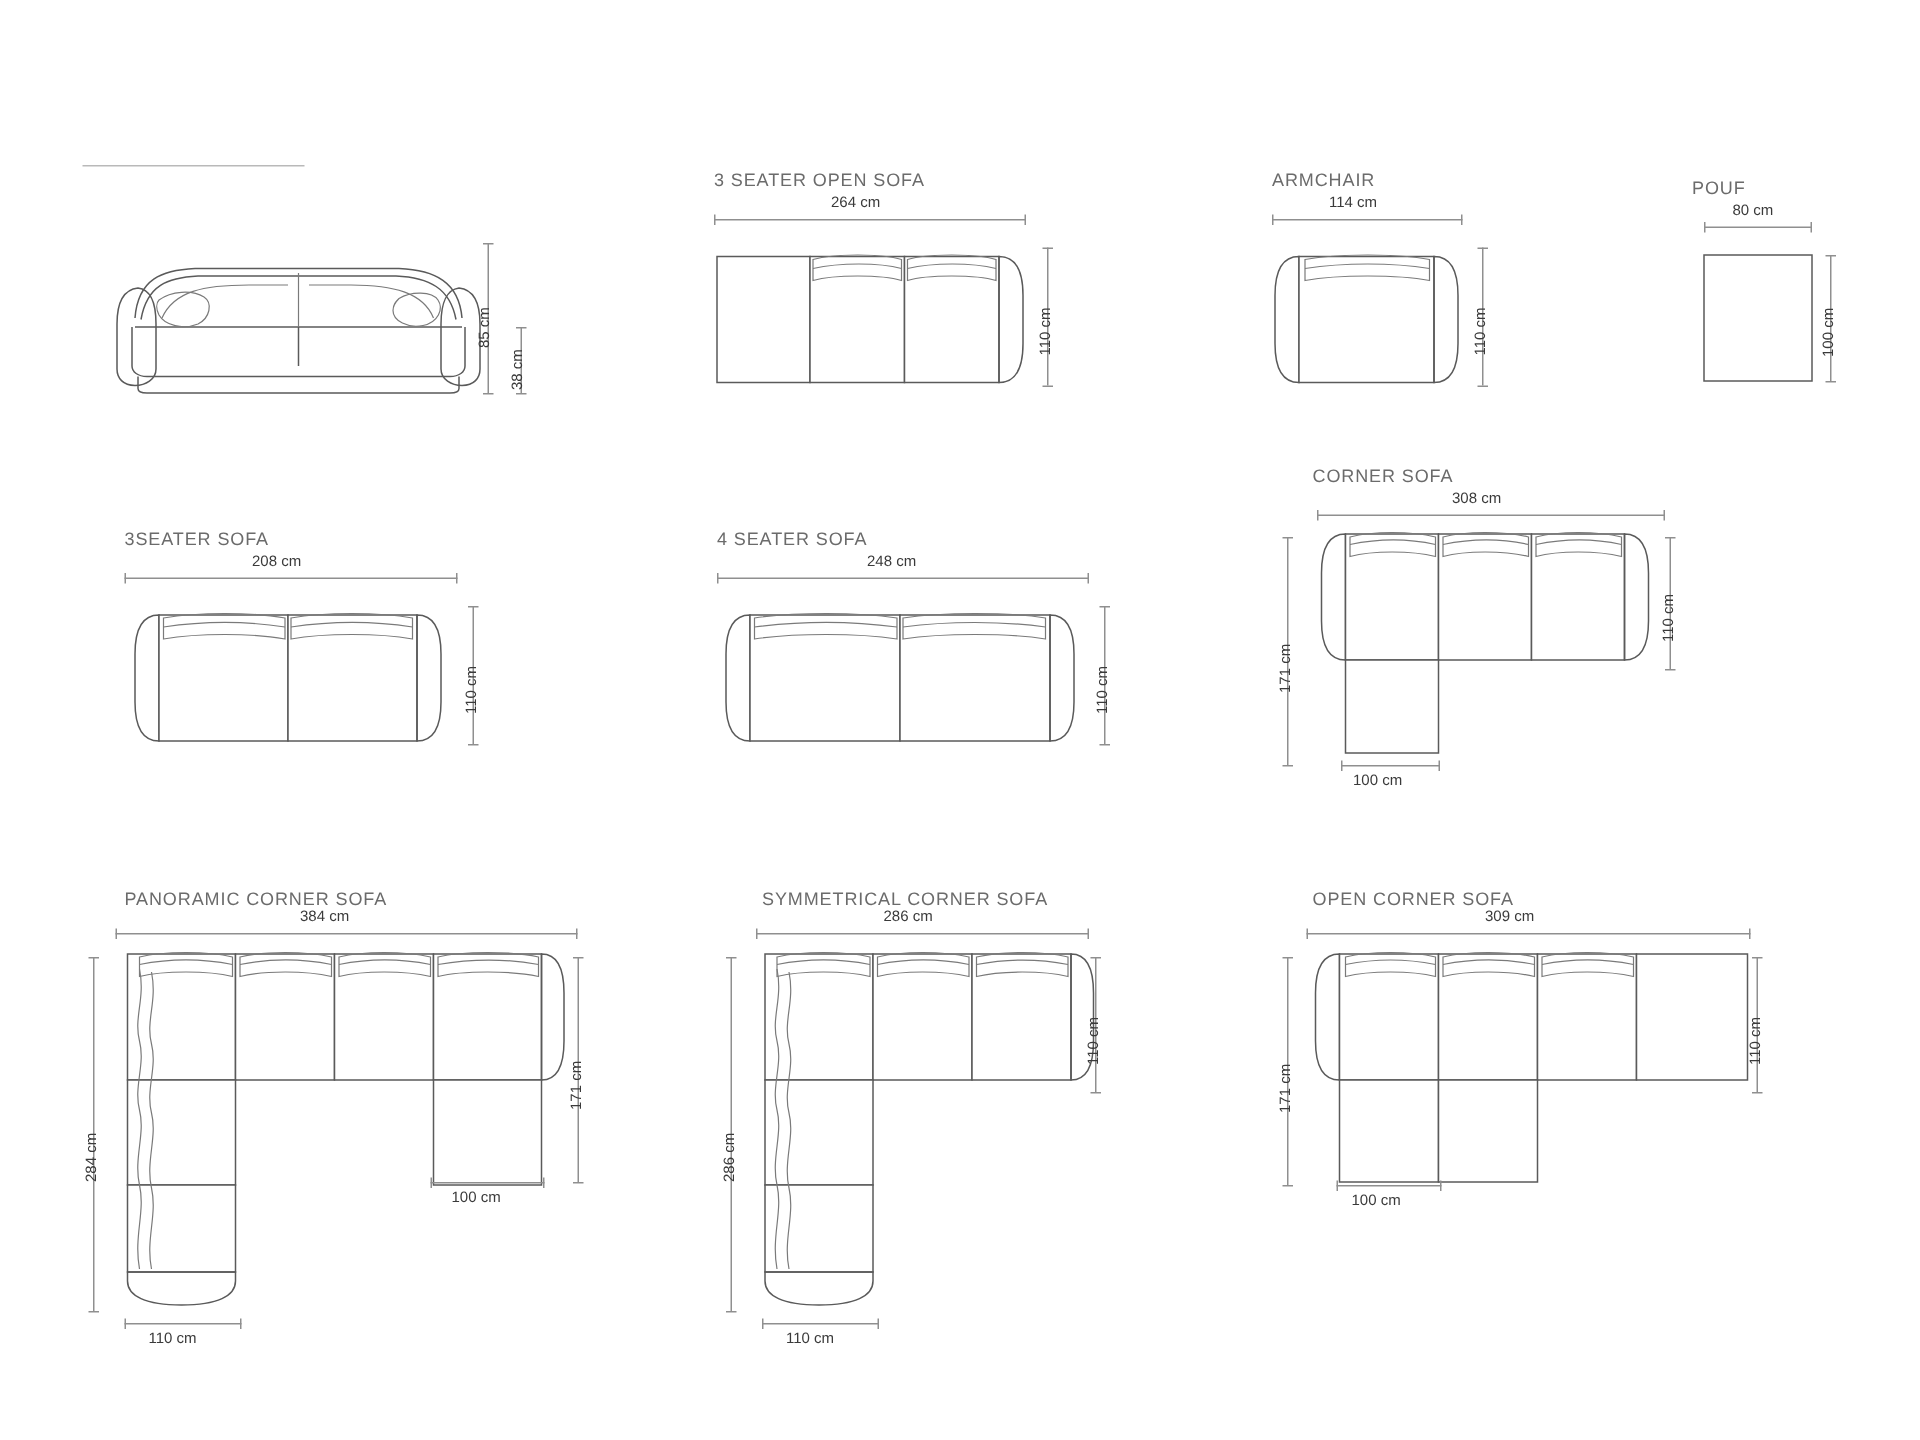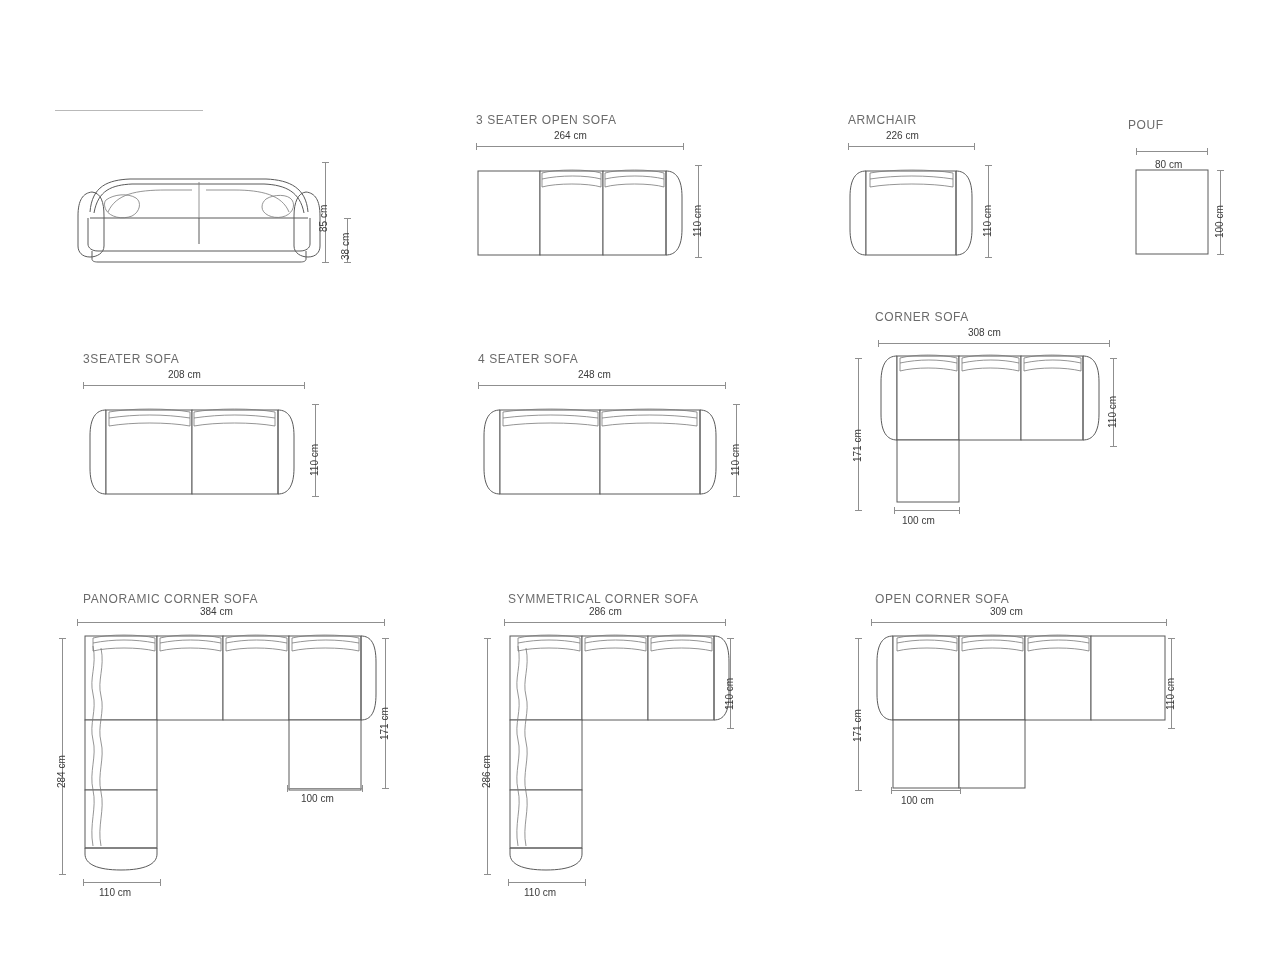--- a/index.html
+++ b/index.html
@@ -171,7 +171,7 @@
     <div class="gline-h" style="left:0px; top:33px; width:127px;"></div>
     <div class="tick-v" style="left:0px; top:30px;"></div>
     <div class="tick-v" style="left:126px; top:30px;"></div>
-    <div class="dim" style="left:38px; top:17px;">226 cm</div>
+    <div class="dim" style="left:38px; top:17px;">114 cm</div>
 
     <svg width="130" height="105" viewBox="0 0 130 105" style="position:absolute; left:0; top:44px;">
       <path class="sl" d="M18,14 C8,14 2,22 2,40 L2,72 C2,90 8,98 18,98 Z"></path>

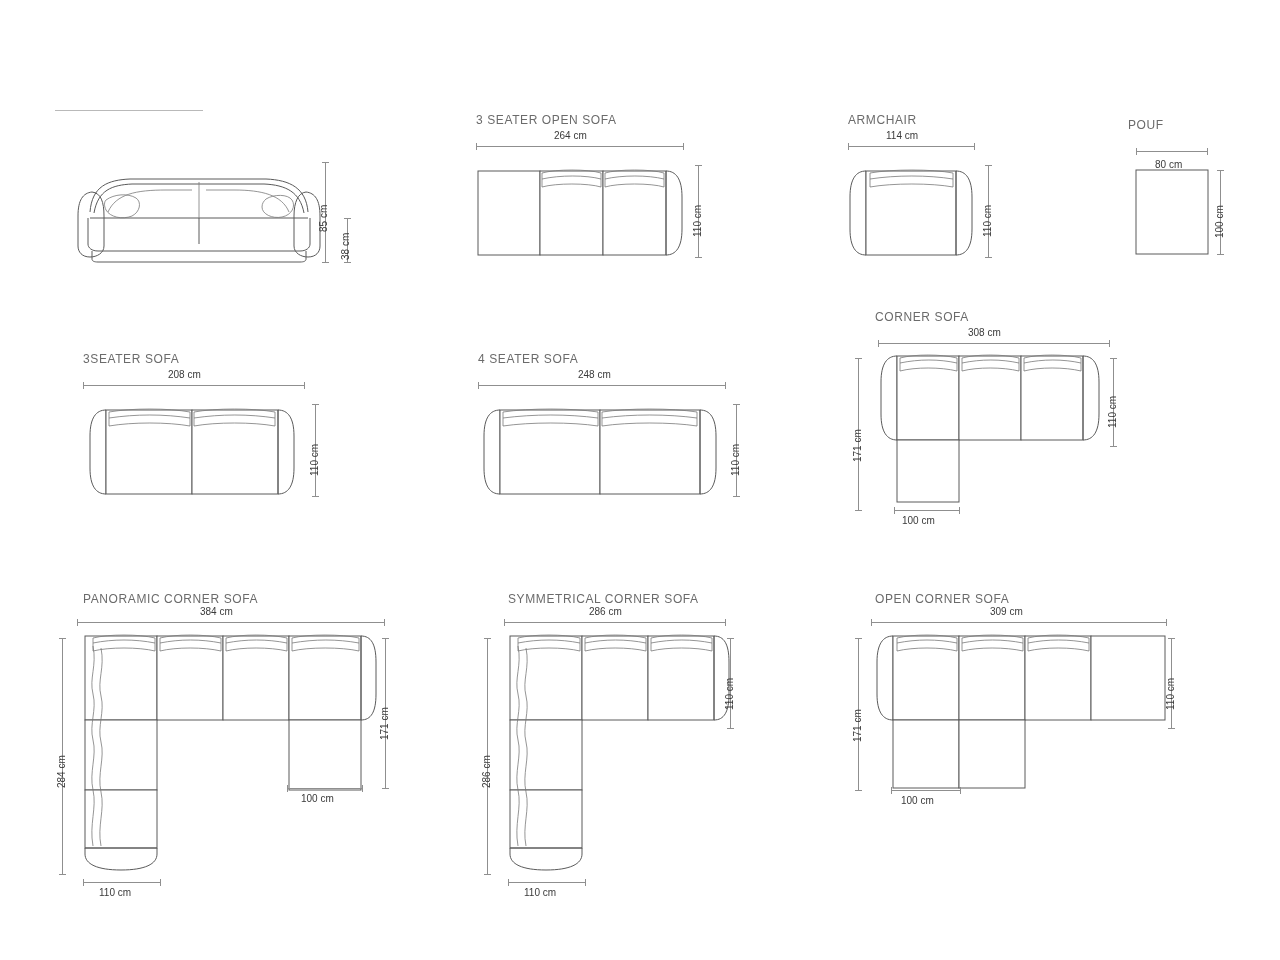--- a/index.html
+++ b/index.html
@@ -193,7 +193,7 @@
     <div class="gline-h" style="left:8px; top:33px; width:72px;"></div>
     <div class="tick-v" style="left:8px; top:30px;"></div>
     <div class="tick-v" style="left:79px; top:30px;"></div>
-    <div class="dim" style="left:27px; top:17px;margin-top:24px;">80 cm</div>
+    <div class="dim" style="left:27px; top:17px;">80 cm</div>
 
     <svg width="90" height="100" viewBox="0 0 90 100" style="position:absolute; left:0; top:44px;">
       <rect class="sf" x="8" y="8" width="72" height="84"></rect>

